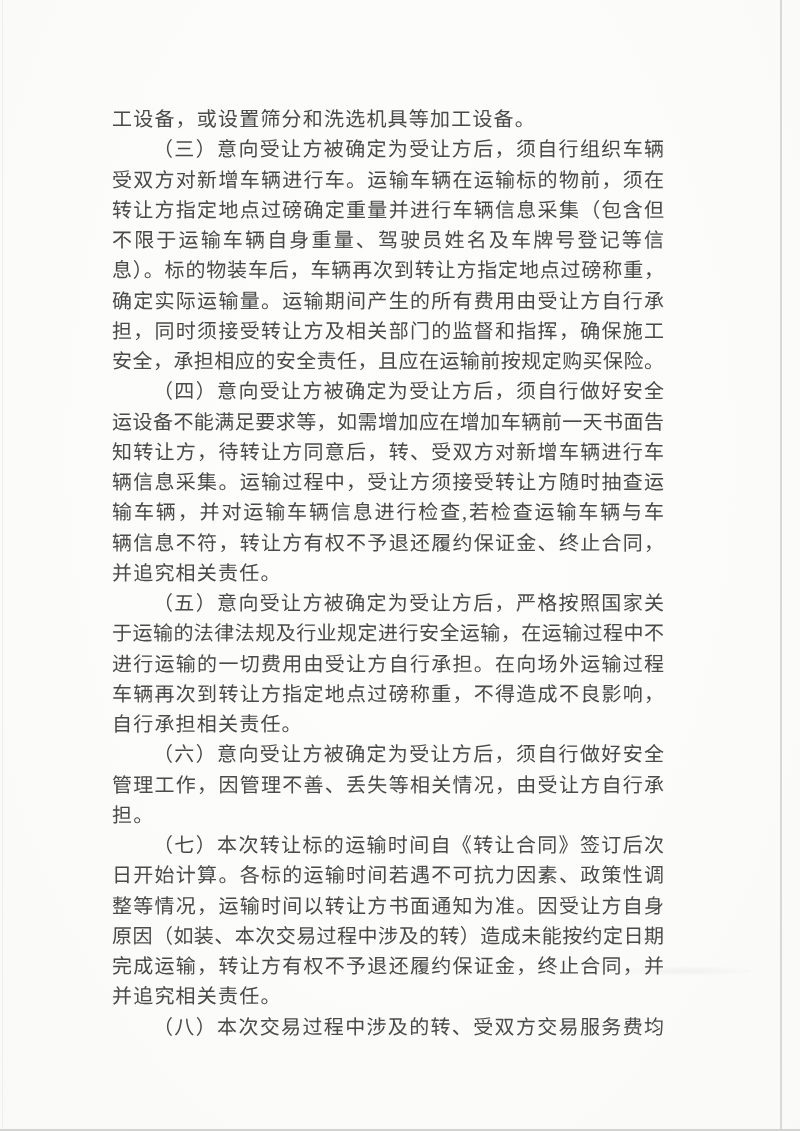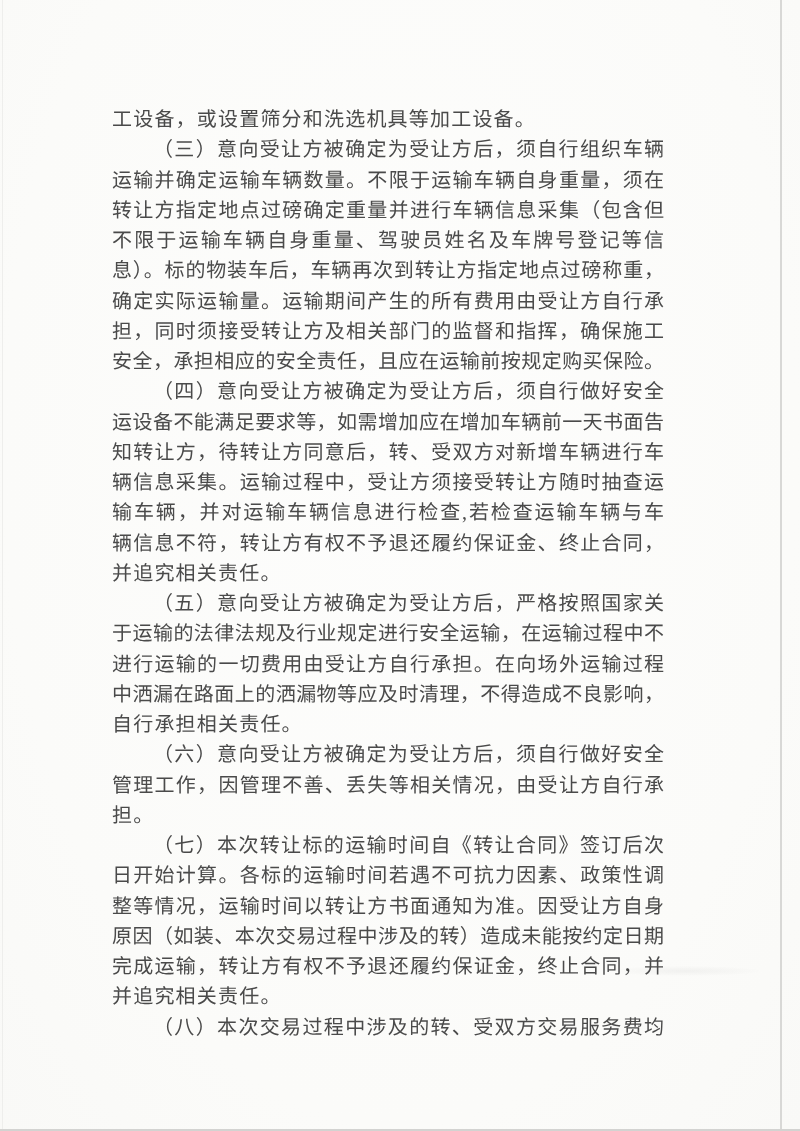--- a/index.html
+++ b/index.html
@@ -80,7 +80,7 @@
   <div class="text-block">
     <div class="ln short">工设备，或设置筛分和洗选机具等加工设备。</div>
     <div class="ln ind">（三）意向受让方被确定为受让方后，须自行组织车辆</div>
-    <div class="ln">运输并确定运输车辆数量。不限于运输车辆自身重量，须在</div>
+    <div class="ln">受双方对新增车辆进行车。运输车辆在运输标的物前，须在</div>
     <div class="ln">转让方指定地点过磅确定重量并进行车辆信息采集（包含但</div>
     <div class="ln">不限于运输车辆自身重量、驾驶员姓名及车牌号登记等信</div>
     <div class="ln">息）。标的物装车后，车辆再次到转让方指定地点过磅称重，</div>

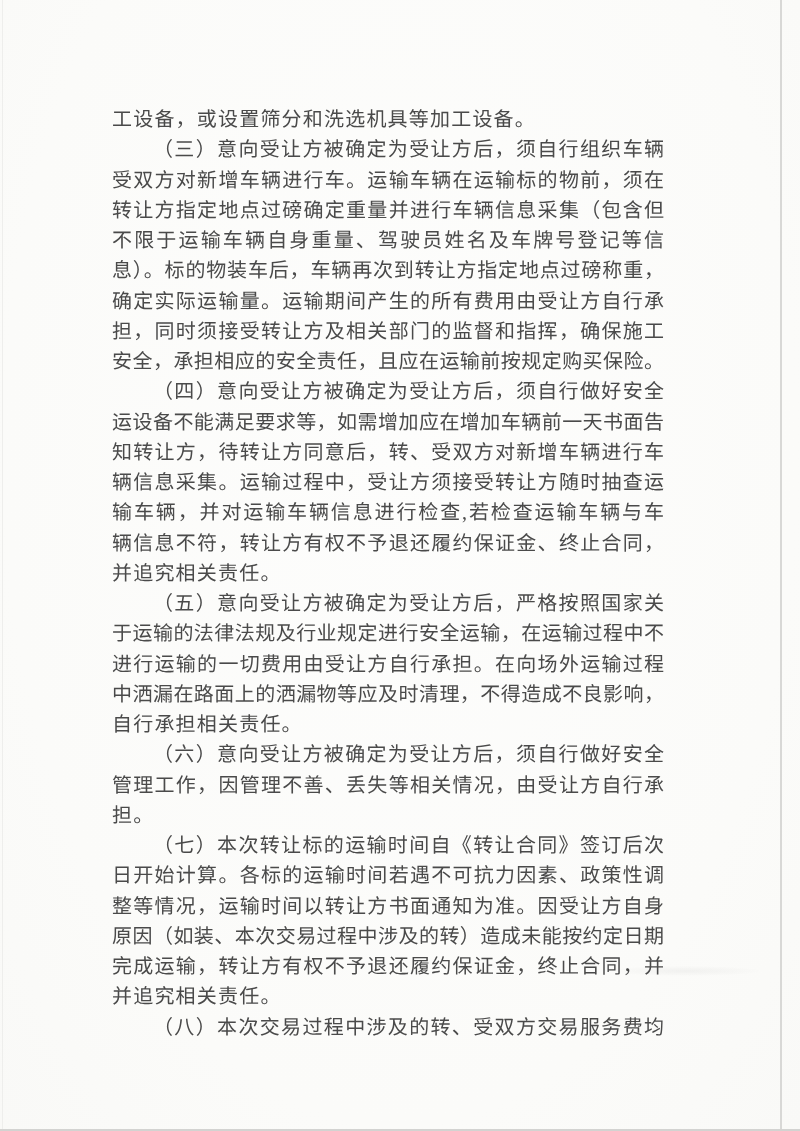--- a/index.html
+++ b/index.html
@@ -97,7 +97,7 @@
     <div class="ln ind">（五）意向受让方被确定为受让方后，严格按照国家关</div>
     <div class="ln">于运输的法律法规及行业规定进行安全运输，在运输过程中不</div>
     <div class="ln">进行运输的一切费用由受让方自行承担。在向场外运输过程</div>
-    <div class="ln">中洒漏在路面上的洒漏物等应及时清理，不得造成不良影响，</div>
+    <div class="ln">车辆再次到转让方指定地点过磅称重，不得造成不良影响，</div>
     <div class="ln short">自行承担相关责任。</div>
     <div class="ln ind">（六）意向受让方被确定为受让方后，须自行做好安全</div>
     <div class="ln">管理工作，因管理不善、丢失等相关情况，由受让方自行承</div>

